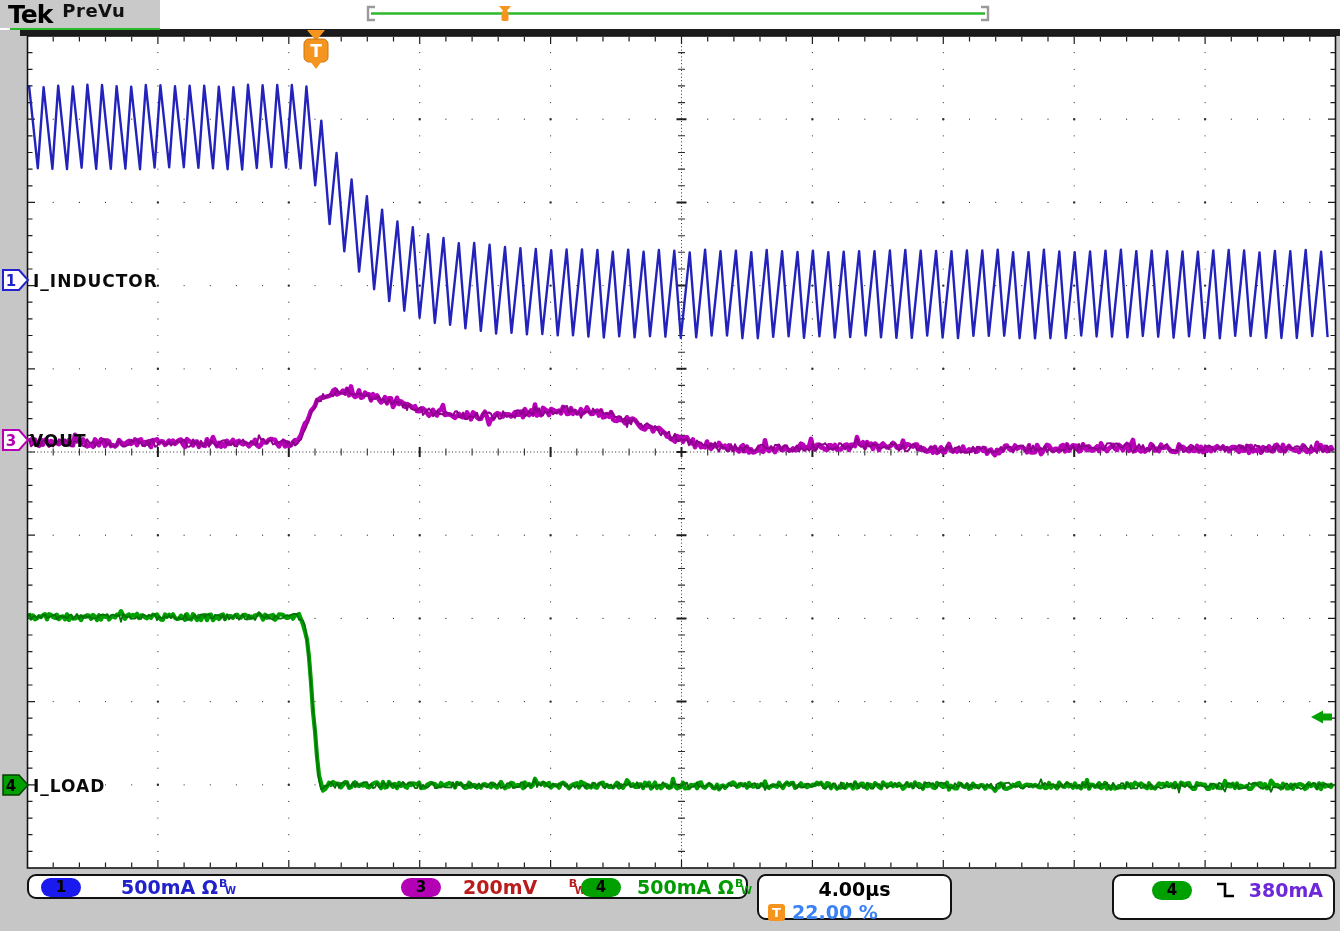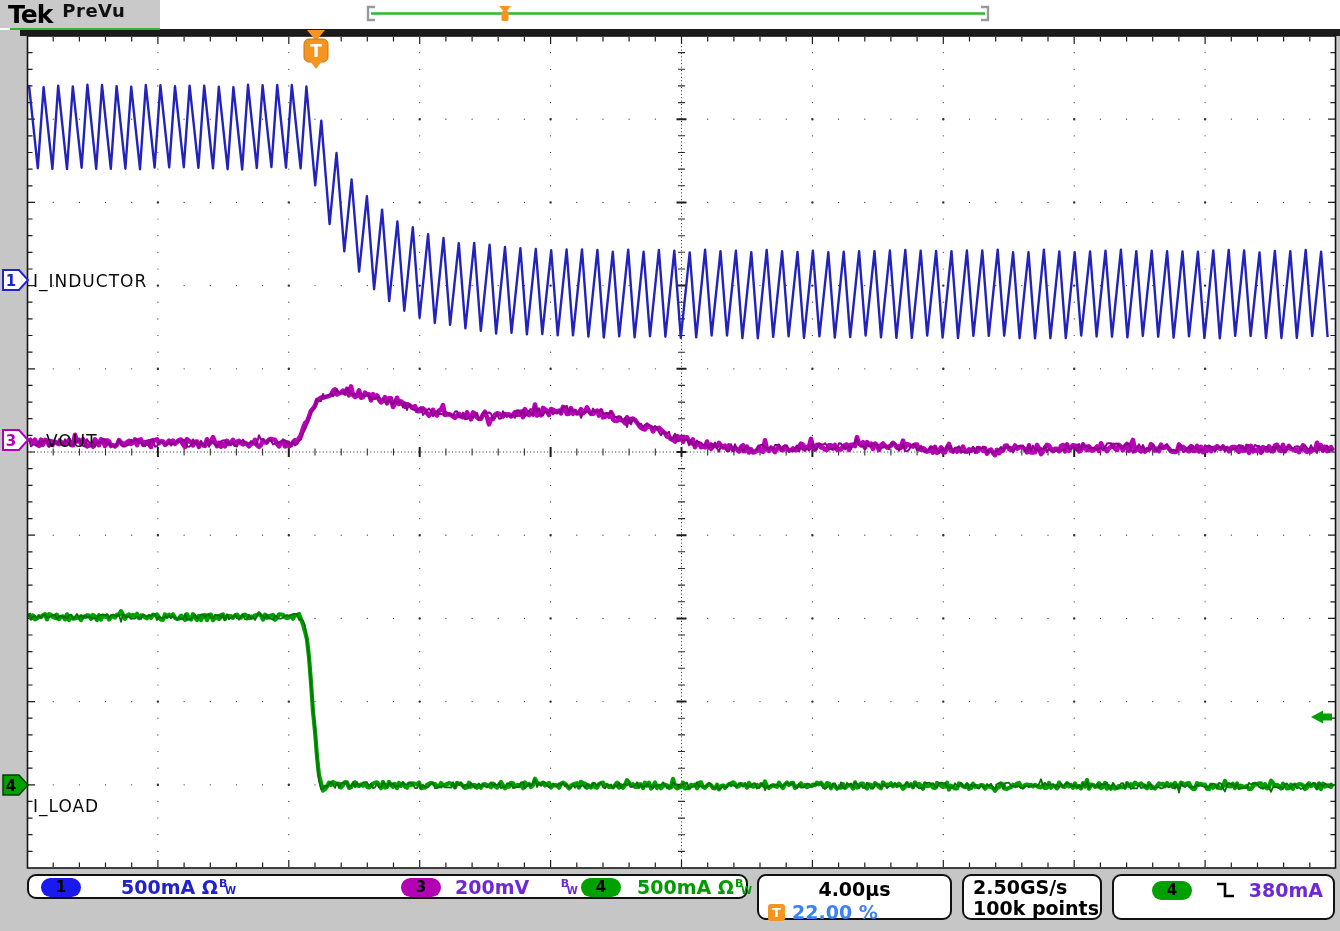--- a/index.html
+++ b/index.html
@@ -18,7 +18,7 @@
   #tek-band .mode{font-weight:600;font-size:18px;color:#111;margin-left:10px;letter-spacing:0.5px;}
   #tek-underline{position:absolute;left:10px;top:28px;width:150px;height:2px;background:#2db82d;z-index:3;}
   .ch-label{
-    position:absolute;z-index:3;font-size:17px;font-weight:normal;color:#0a0a0a;
+    position:absolute;z-index:3;font-size:17px;font-weight:bold;color:#0a0a0a;
     letter-spacing:1px;white-space:nowrap;
   }
   

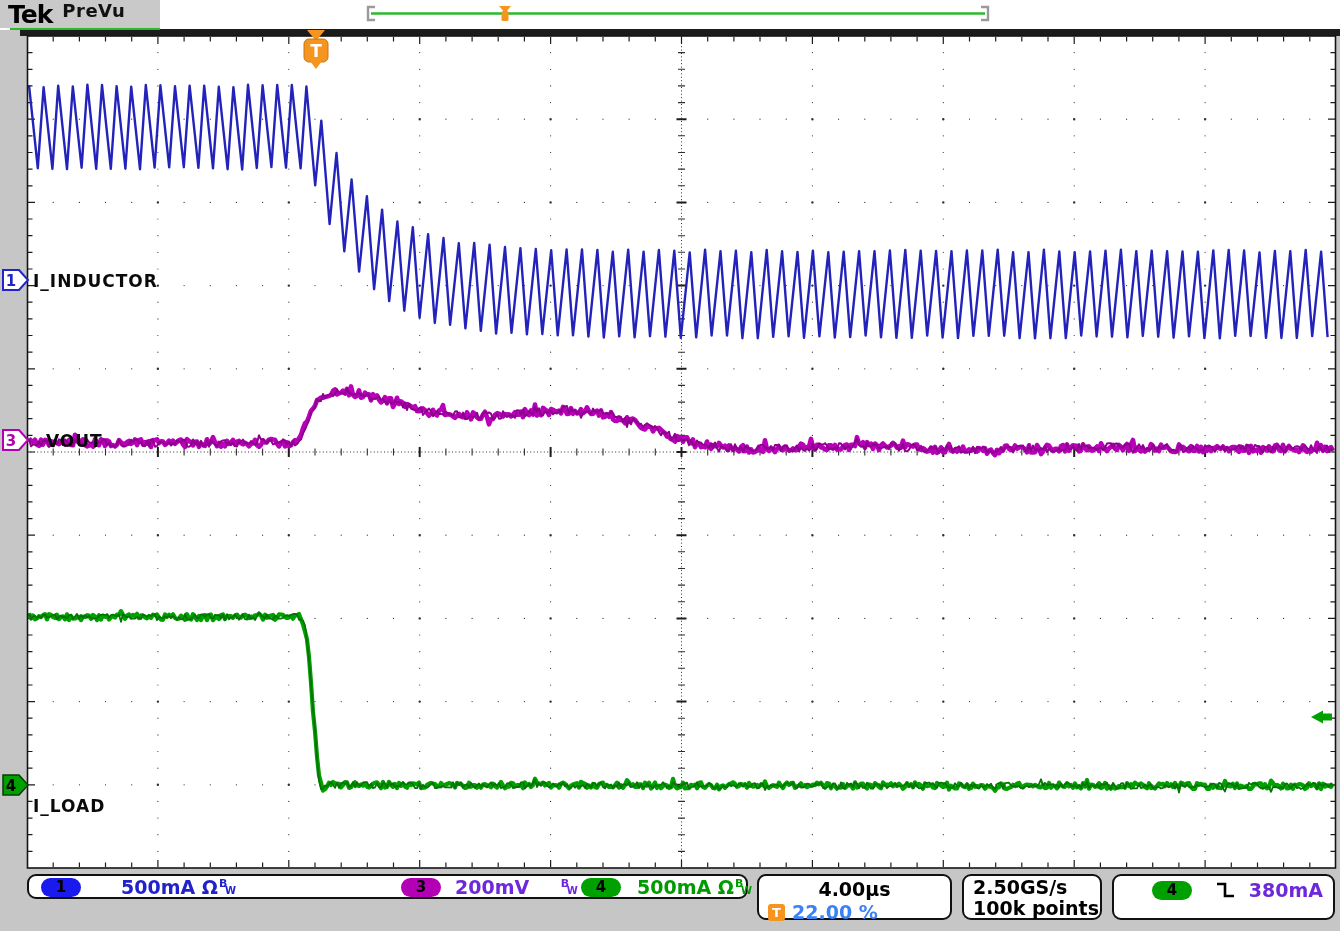--- a/index.html
+++ b/index.html
@@ -121,7 +121,7 @@
 <div id="tek-underline"></div>
 
 <div class="ch-label" style="left:33px;top:271px;">I_INDUCTOR</div>
-<div class="ch-label" style="left:30px;top:431px;padding-left:16px;">VOUT</div>
+<div class="ch-label" style="left:30px;top:431px;">VOUT</div>
 <div class="ch-label" style="left:33px;top:796px;">I_LOAD</div>
 
 <div class="robox" style="left:27px;top:874px;width:721px;height:25px;">

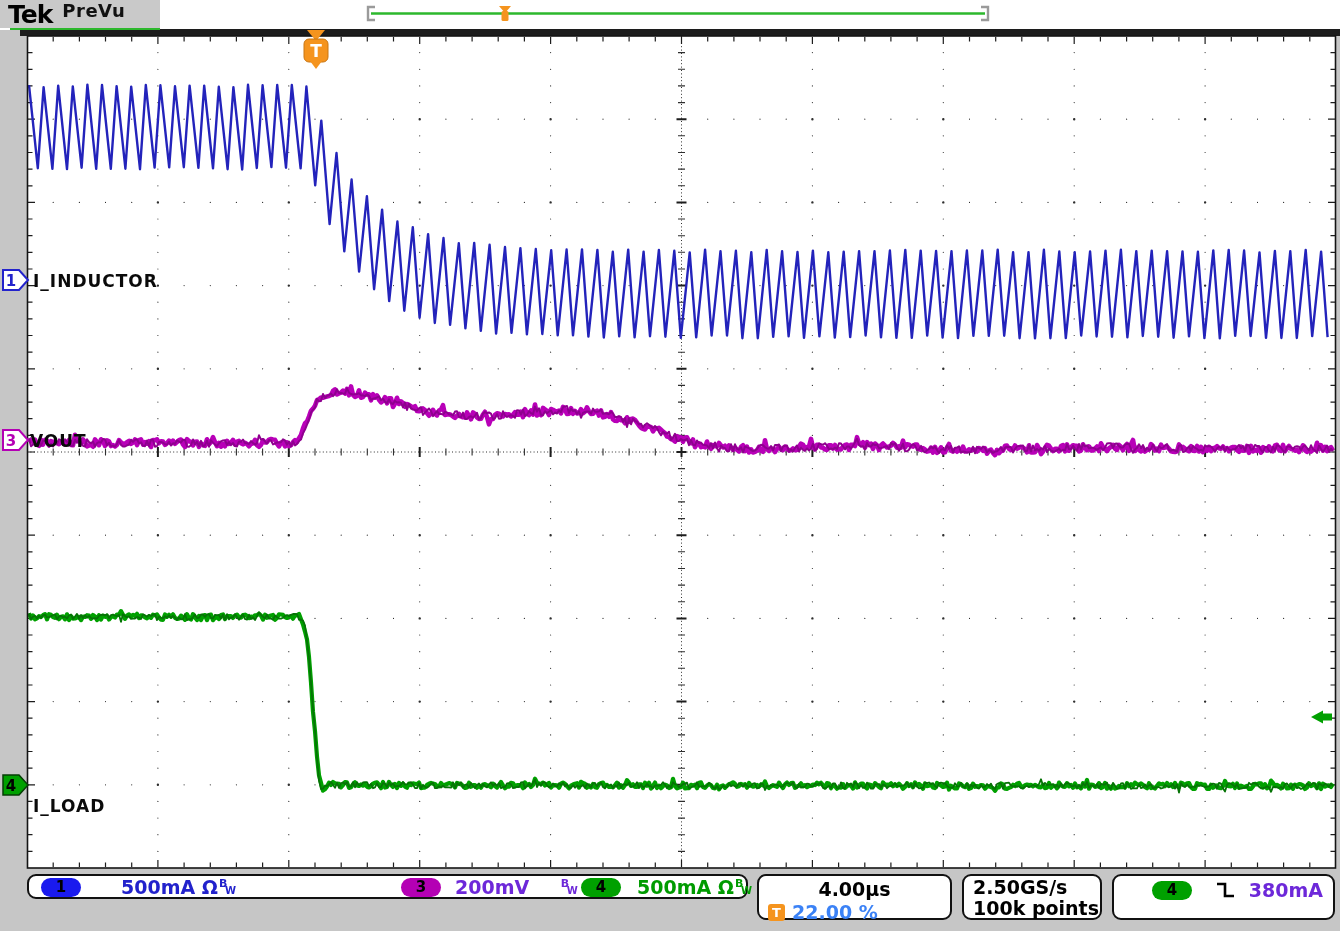--- a/index.html
+++ b/index.html
@@ -122,7 +122,7 @@
 
 <div class="ch-label" style="left:33px;top:271px;">I_INDUCTOR</div>
 <div class="ch-label" style="left:30px;top:431px;">VOUT</div>
-<div class="ch-label" style="left:33px;top:796px;">I_LOAD</div>
+<div class="ch-label" style="left:33px;top:776px;">I_LOAD</div>
 
 <div class="robox" style="left:27px;top:874px;width:721px;height:25px;">
   <div class="chgroup" style="left:12px;">

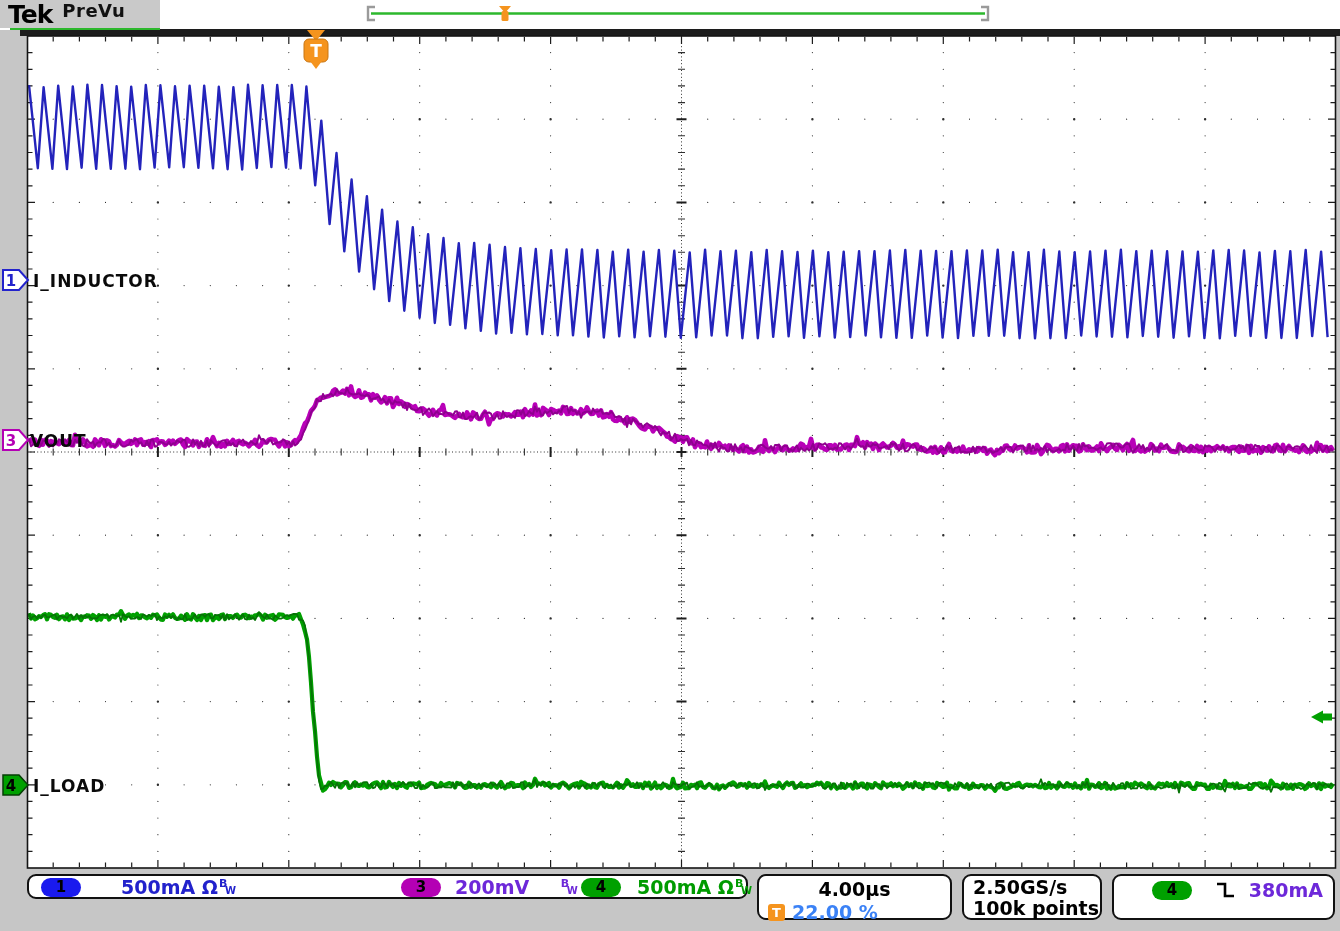--- a/index.html
+++ b/index.html
@@ -134,7 +134,7 @@
   </div>
   <div class="chgroup" style="left:372px;">
     <span class="badge" style="background:#b400b4;">3</span>
-    <span class="ro-text" style="color:#6d28d9;margin-left:14px;">
+    <span class="ro-text" style="color:#b91c1c;margin-left:22px;">
       <span>200mV</span>
       <span class="bw" style="margin-left:24px;"><span class="b">B</span><span class="w">W</span></span>
     </span>

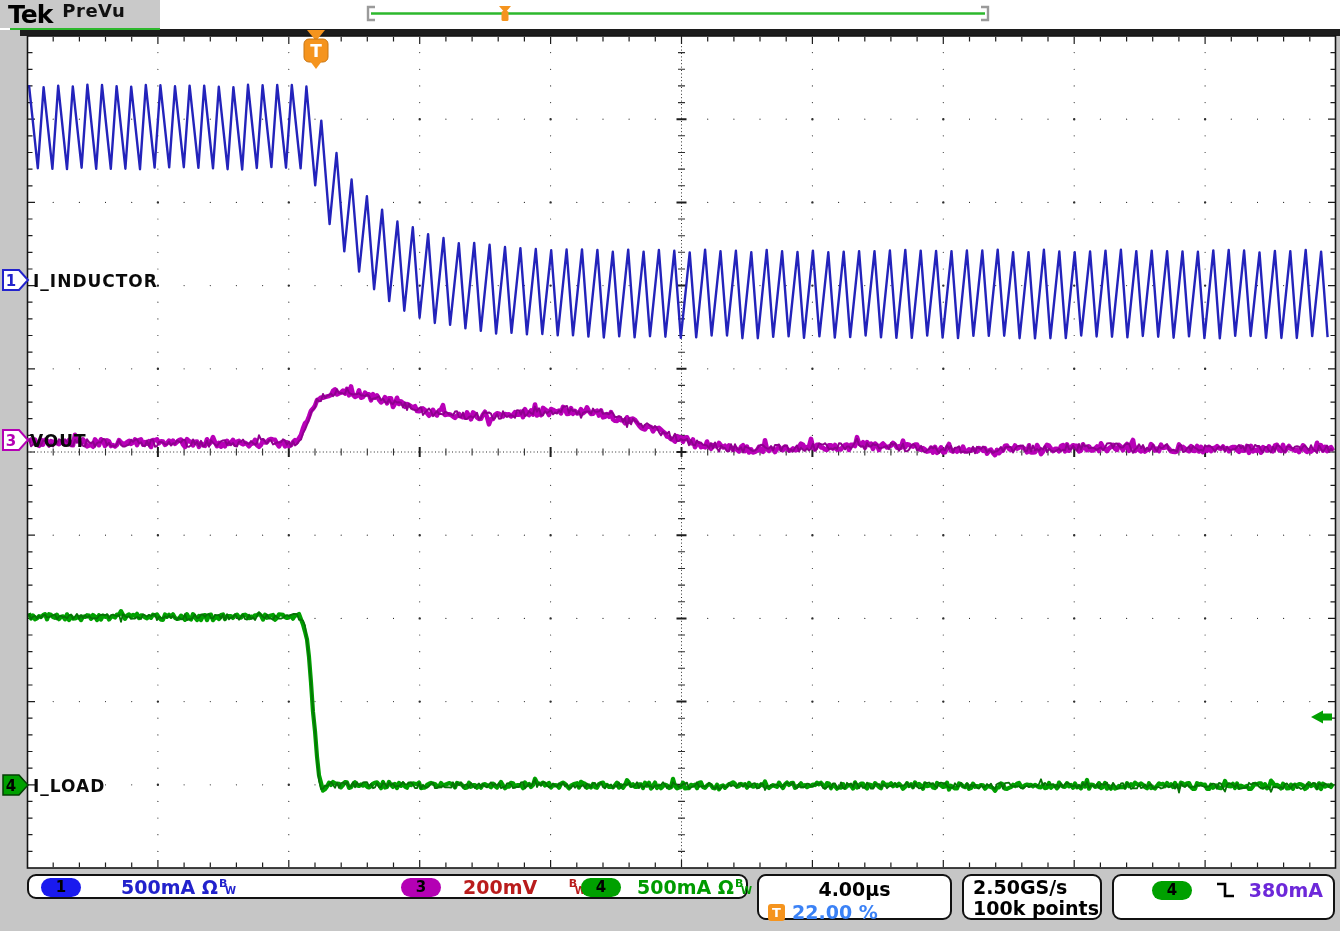--- a/index.html
+++ b/index.html
@@ -156,10 +156,6 @@
   </div>
 </div>
 
-<div class="robox" id="box-acq">
-  <div class="ro-text">2.50GS/s</div>
-  <div class="ro-text">100k points</div>
-</div>
 
 <div class="robox" id="box-trig">
   <div class="row">

